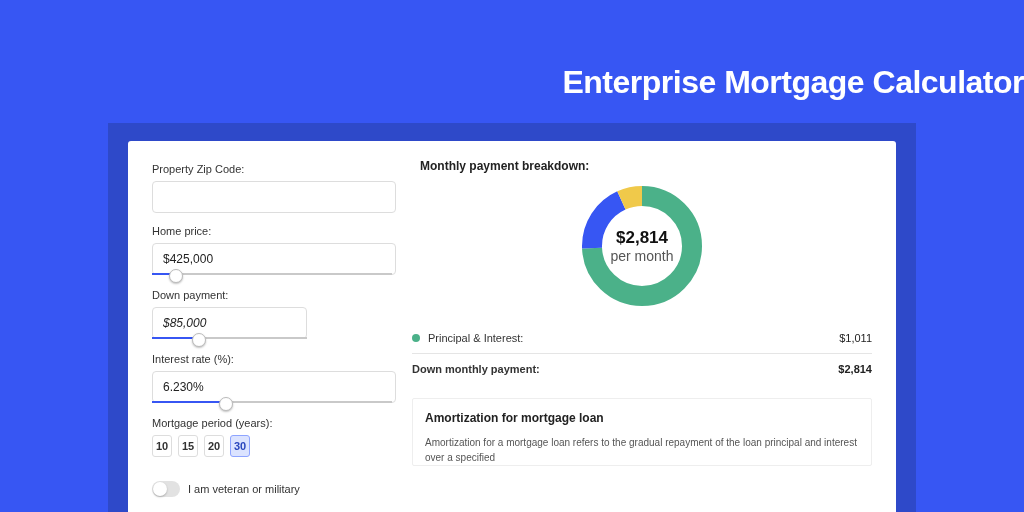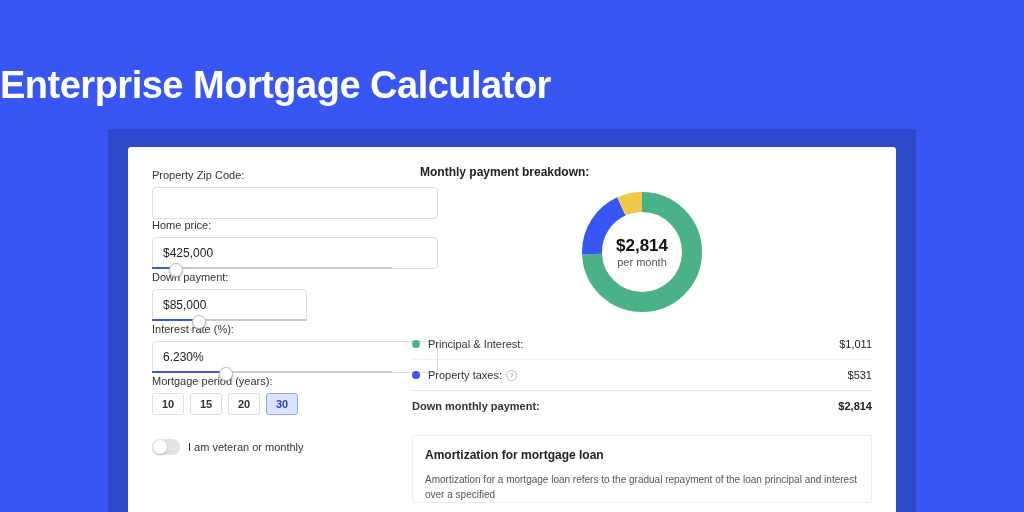--- a/index.html
+++ b/index.html
@@ -13,8 +13,8 @@
   }
   .page-title {
     color: #fff;
-    text-align: left;
-    font-size: 38px;
+    text-align: right;
+    font-size: 32px;
     font-weight: 700;
     padding-top: 64px;
     padding-bottom: 22px;

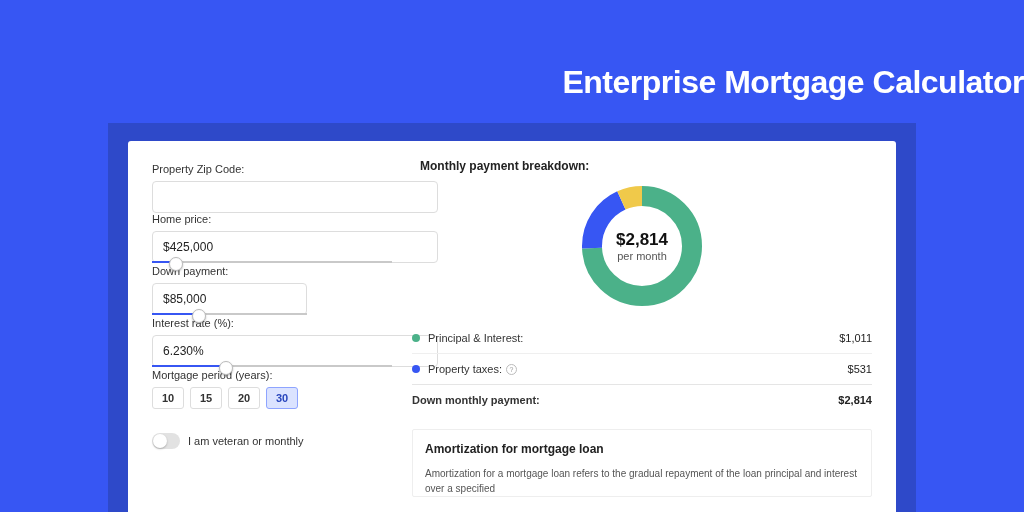--- a/index.html
+++ b/index.html
@@ -62,7 +62,7 @@
   }
   .text-input.small { width: 155px; }
   .text-input.tiny { width: 75px; margin-left: 8px; }
-  .field-group { }
+  .field-group { margin-bottom: 12px; }
   .row { display: flex; align-items: center; }
   .slider-wrap { position: relative; width: 240px; }
   .slider-wrap.small { width: 155px; }

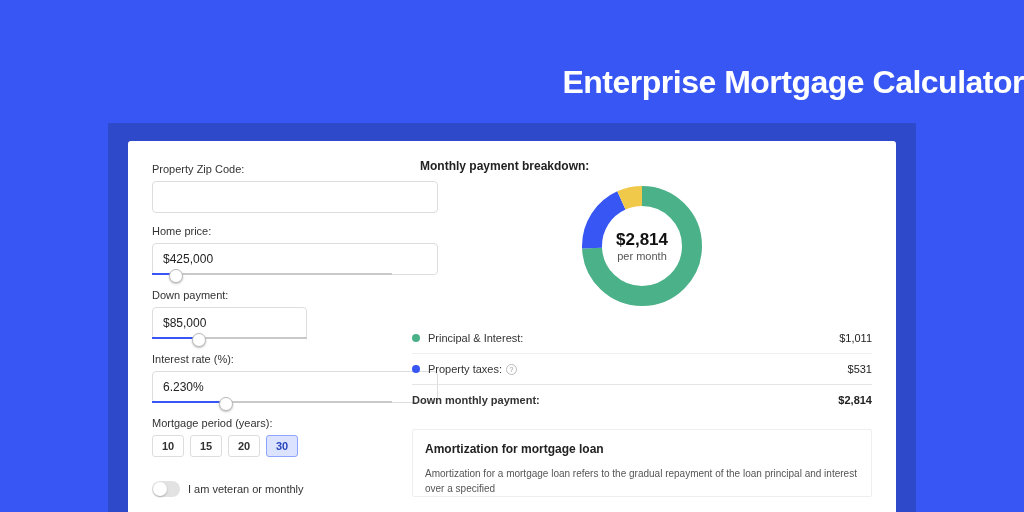--- a/index.html
+++ b/index.html
@@ -51,7 +51,7 @@
     display: block;
   }
   .text-input {
-    width: 286px;
+    width: 244px;
     height: 32px;
     border: 1px solid #ddd;
     border-radius: 4px;

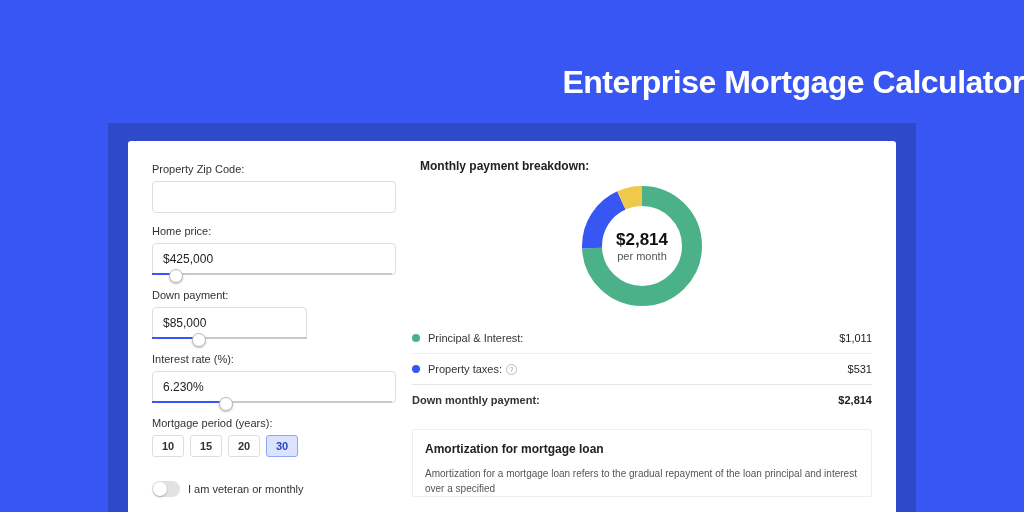--- a/index.html
+++ b/index.html
@@ -143,7 +143,7 @@
     justify-content: center;
   }
   .donut-amount { font-size: 17px; font-weight: 800; color: #111; }
-  .donut-sub { font-size: 11px; color: #555; text-align: center; }
+  .donut-sub { font-size: 14px; color: #555; text-align: center; }
   .legend-row {
     display: flex;
     align-items: center;

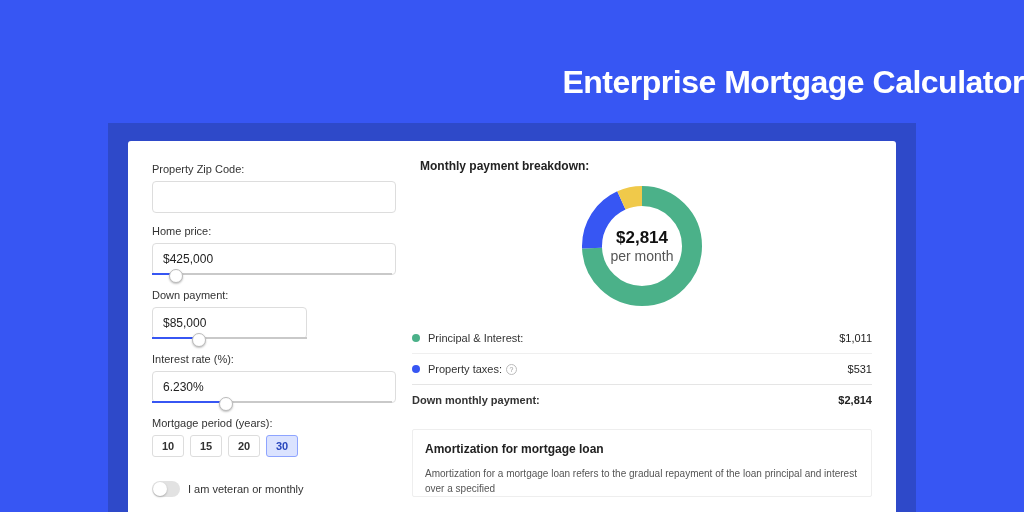--- a/index.html
+++ b/index.html
@@ -60,7 +60,7 @@
     color: #222;
     background: #fff;
   }
-  .text-input.small { width: 155px; }
+  .text-input.small { width: 155px; font-style: italic; }
   .text-input.tiny { width: 75px; margin-left: 8px; }
   .field-group { margin-bottom: 12px; }
   .row { display: flex; align-items: center; }

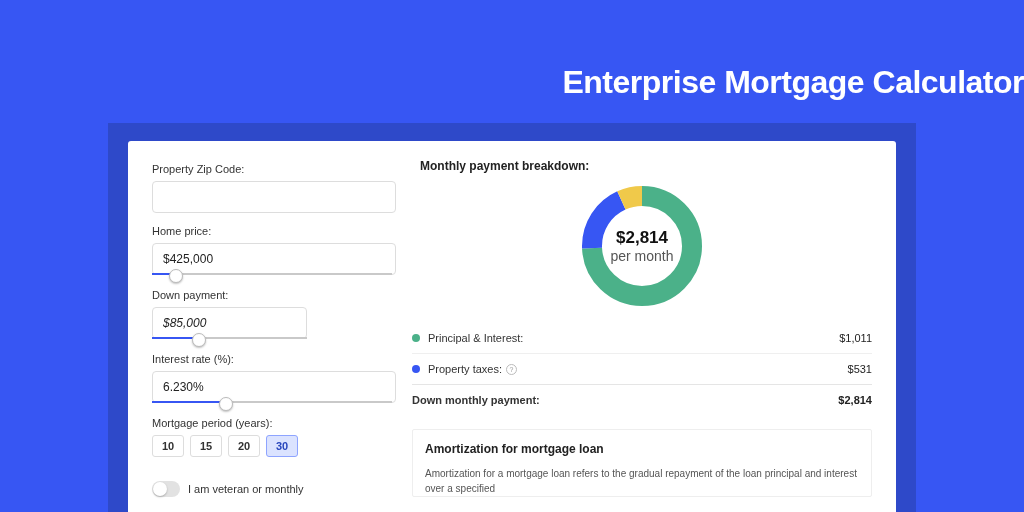--- a/index.html
+++ b/index.html
@@ -278,14 +278,6 @@
           <span class="legend-label">Principal &amp; Interest:</span>
           <span class="legend-value">$1,011</span>
         </div>
-        <div class="legend-row">
-          <span class="legend-dot" style="background:#3756f3"></span>
-          <span class="legend-label">
-            <span>Property taxes:</span>
-            <span class="info-icon">?</span>
-          </span>
-          <span class="legend-value">$531</span>
-        </div>
         <div class="legend-row total">
           <span class="legend-label">Down monthly payment:</span>
           <span class="legend-value">$2,814</span>

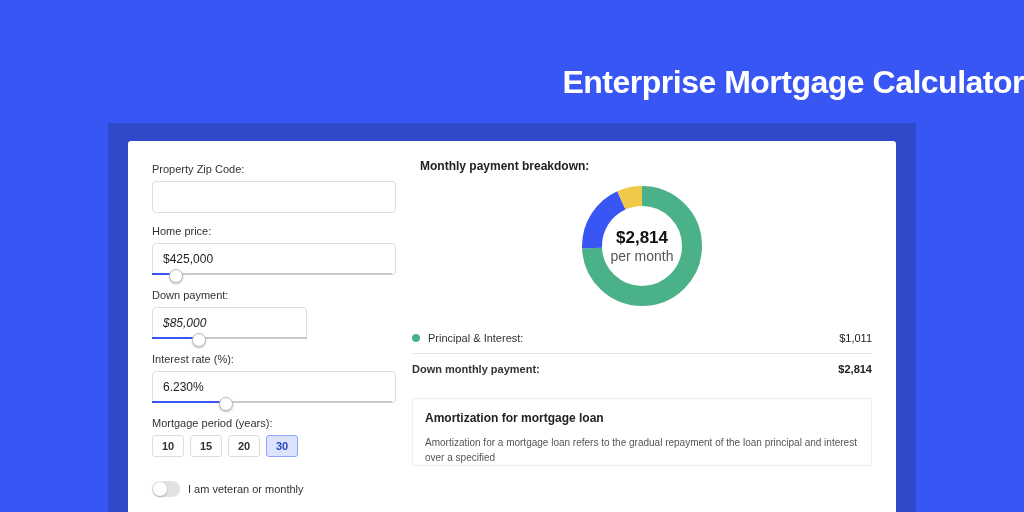--- a/index.html
+++ b/index.html
@@ -92,7 +92,7 @@
   }
   .period-buttons { display: flex; gap: 6px; margin-top: 4px; }
   .period-btn {
-    width: 32px;
+    width: 20px;
     height: 22px;
     border: 1px solid #ddd;
     border-radius: 3px;

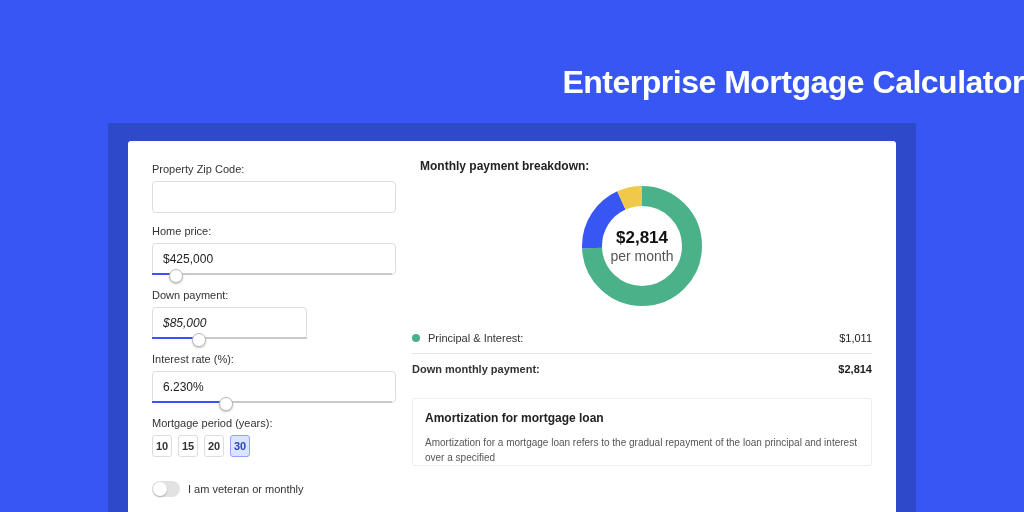--- a/index.html
+++ b/index.html
@@ -249,7 +249,7 @@
         <div class="toggle">
           <div class="toggle-knob"></div>
         </div>
-        <span class="toggle-label">I am veteran or monthly</span>
+        <span class="toggle-label">I am veteran or military</span>
       </div>
 
     </div>

